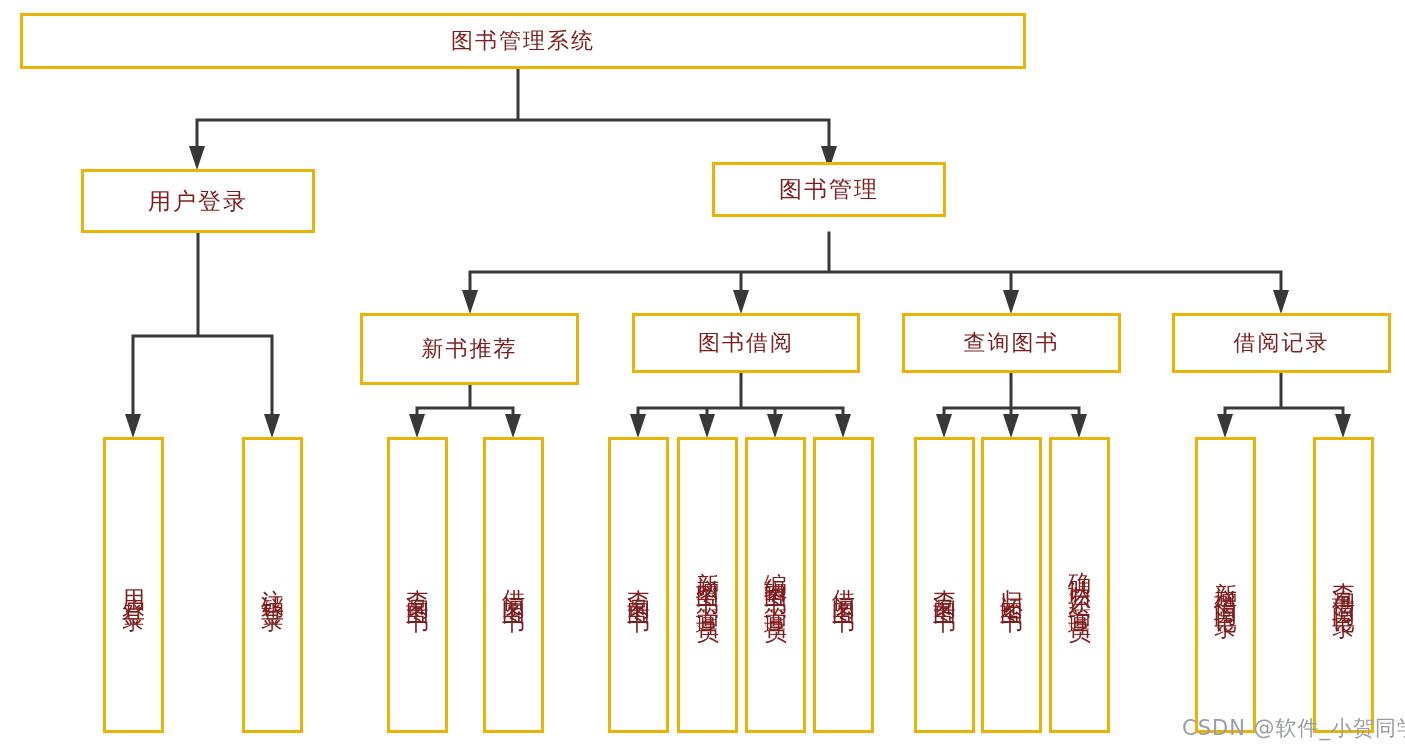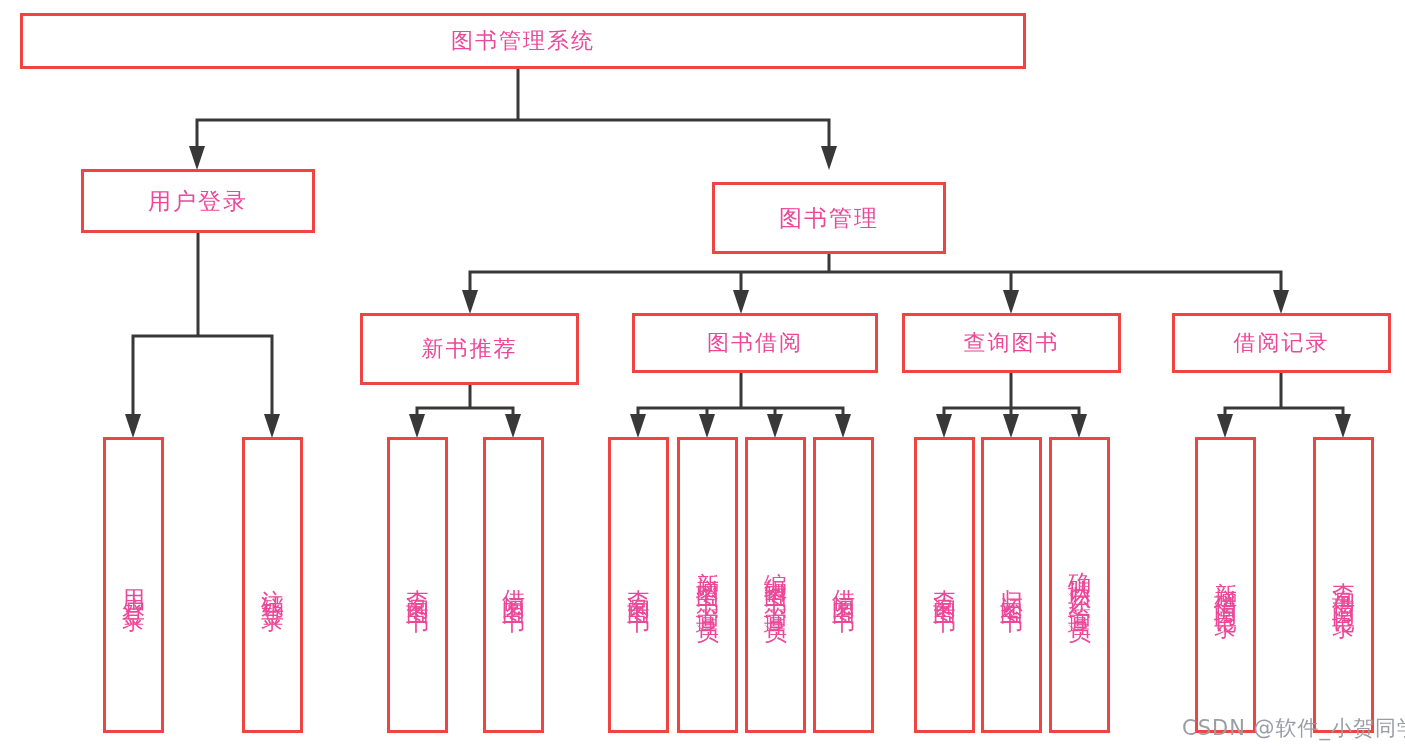--- a/index.html
+++ b/index.html
@@ -9,12 +9,12 @@
   .hbox,.vbox{
     position:absolute;
     box-sizing:border-box;
-    border:3px solid #ef4444;
+    border:3px solid #eab308;
     background:#ffffff;
     display:flex;
     align-items:center;
     justify-content:center;
-    color:#ec4899;
+    color:#7f1d1d;
   }
   .hbox{font-size:23px;letter-spacing:2px;}
   .root{font-size:22px;}

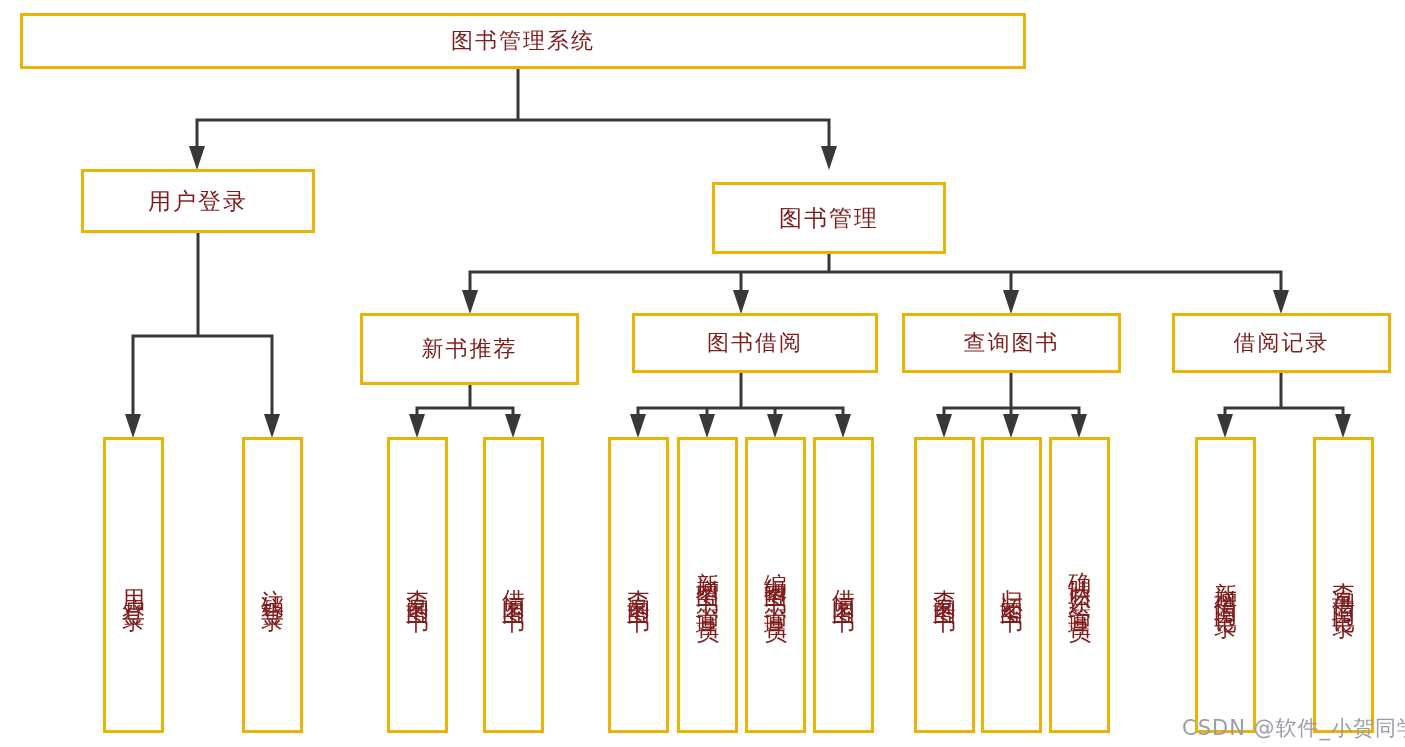--- a/index.html
+++ b/index.html
@@ -87,7 +87,7 @@
   <div class="hbox root" style="left:20px;top:13px;width:1006px;height:56px">图书管理系统</div>
 
   <div class="hbox" style="left:81px;top:169px;width:234px;height:64px">用户登录</div>
-  <div class="hbox" style="left:712px;top:182px;width:234px;height:72px">图书管理</div>
+  <div class="hbox" style="left:712px;top:162px;width:234px;height:55px">图书管理</div>
 
   <div class="hbox lvl3" style="left:360px;top:313px;width:219px;height:72px">新书推荐</div>
   <div class="hbox lvl3" style="left:632px;top:313px;width:246px;height:60px">图书借阅</div>

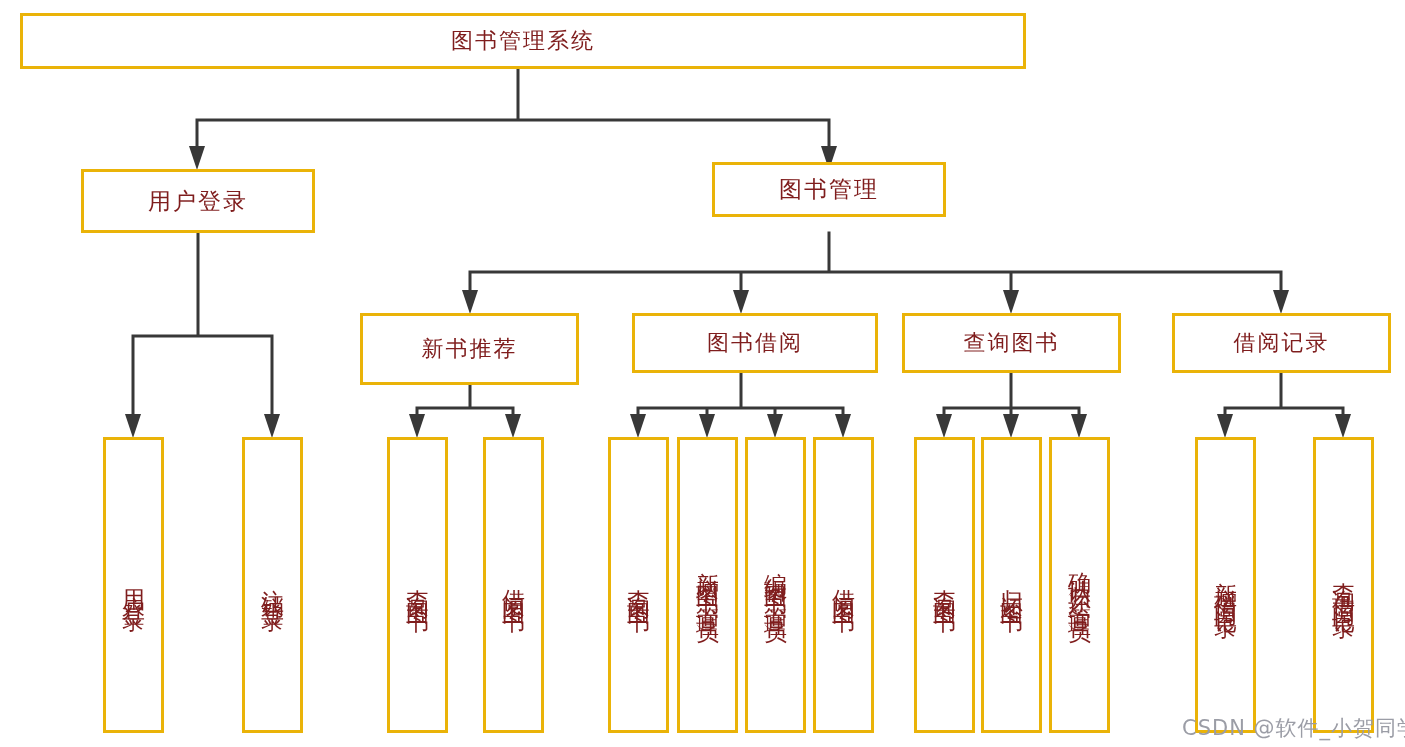--- a/index.html
+++ b/index.html
@@ -90,7 +90,7 @@
   <div class="hbox" style="left:712px;top:162px;width:234px;height:55px">图书管理</div>
 
   <div class="hbox lvl3" style="left:360px;top:313px;width:219px;height:72px">新书推荐</div>
-  <div class="hbox lvl3" style="left:632px;top:313px;width:246px;height:60px">图书借阅</div>
+  <div class="hbox lvl3" style="left:632px;top:313px;width:228px;height:60px">图书借阅</div>
   <div class="hbox lvl3" style="left:902px;top:313px;width:219px;height:60px">查询图书</div>
   <div class="hbox lvl3" style="left:1172px;top:313px;width:219px;height:60px">借阅记录</div>
 

